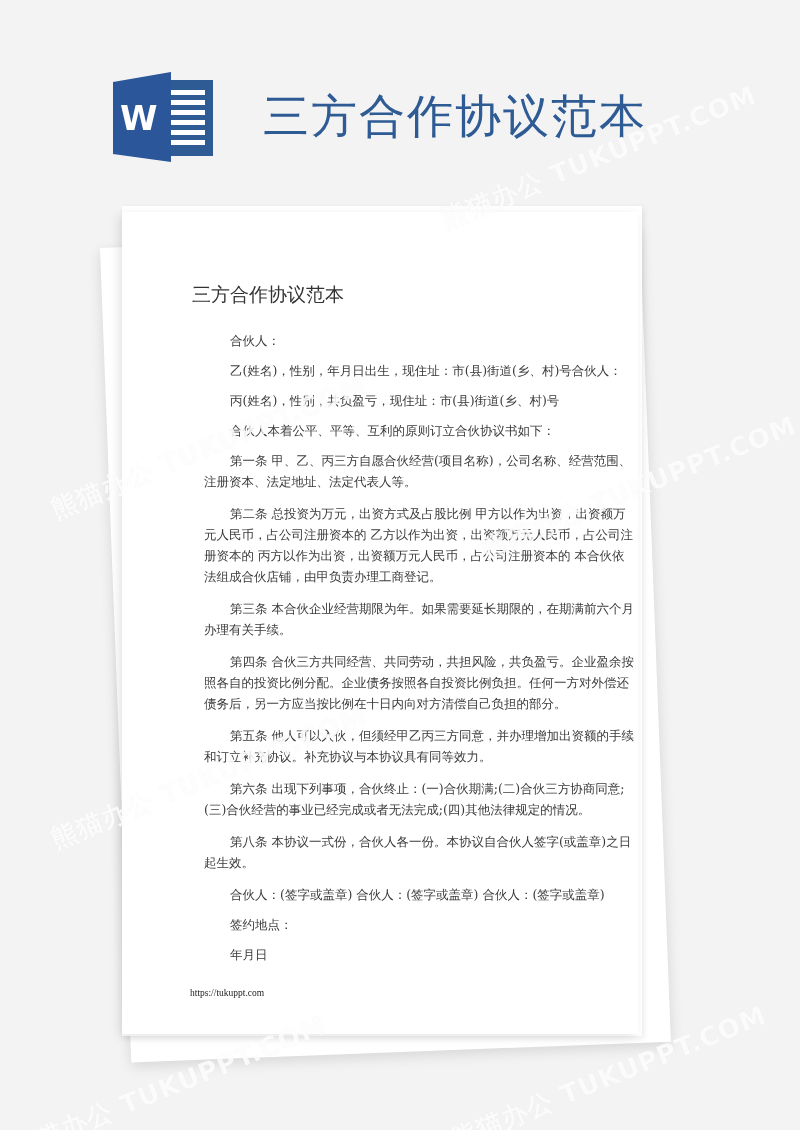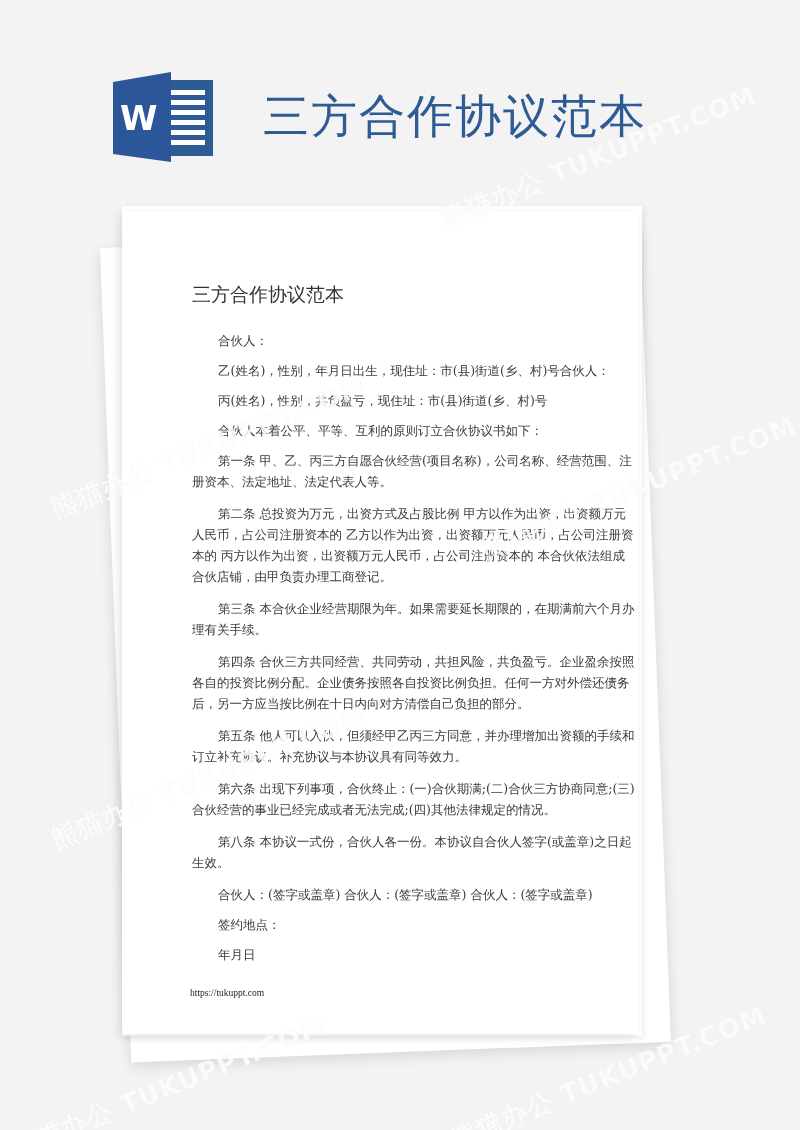--- a/index.html
+++ b/index.html
@@ -41,7 +41,7 @@
     font-size: 19px; color: #333333; white-space: nowrap;
   }
   .body { position: absolute; left: 70px; top: 118px; width: 443px; color: #3a3a3a; font-size: 12.5px; }
-  .p { margin: 0 0 11px 0; line-height: 21px; text-indent: 26px; }
+  .p { margin: 0 0 11px 12px; line-height: 21px; text-indent: 26px; }
   .p.simple { margin-bottom: 8px; line-height: 22px; }
   .footer-url {
     position: absolute; left: 68px; top: 776px;

